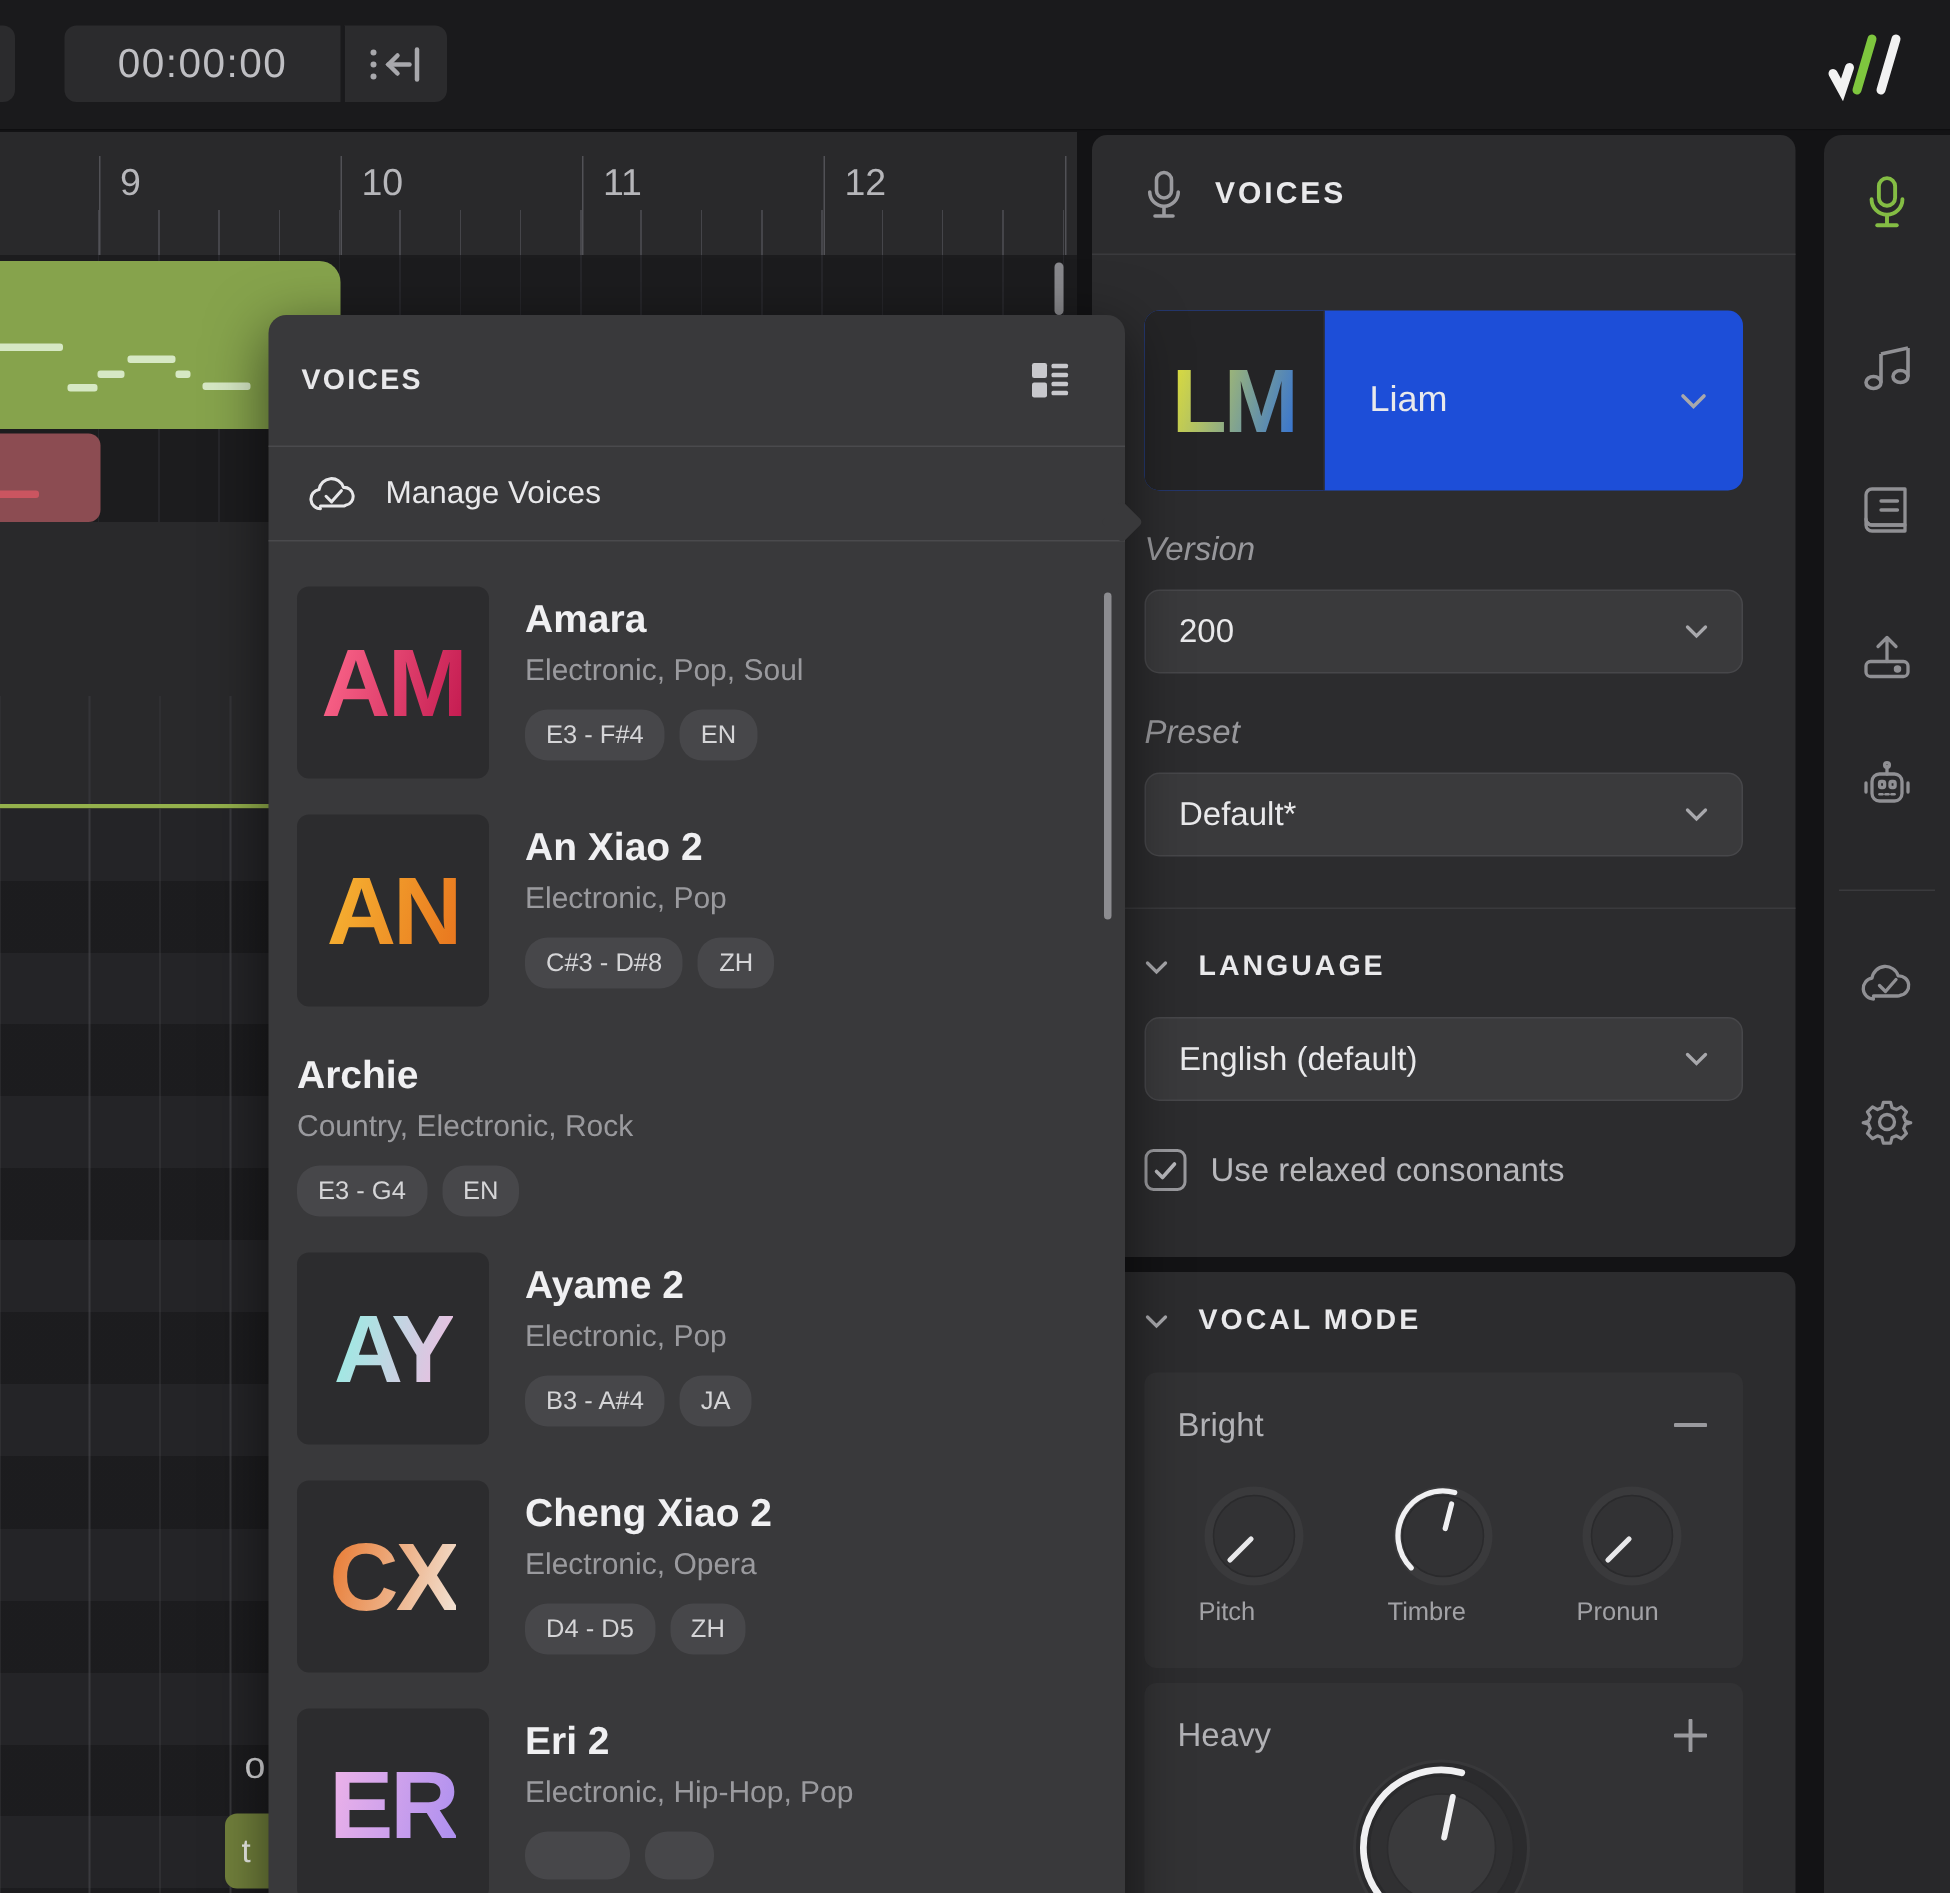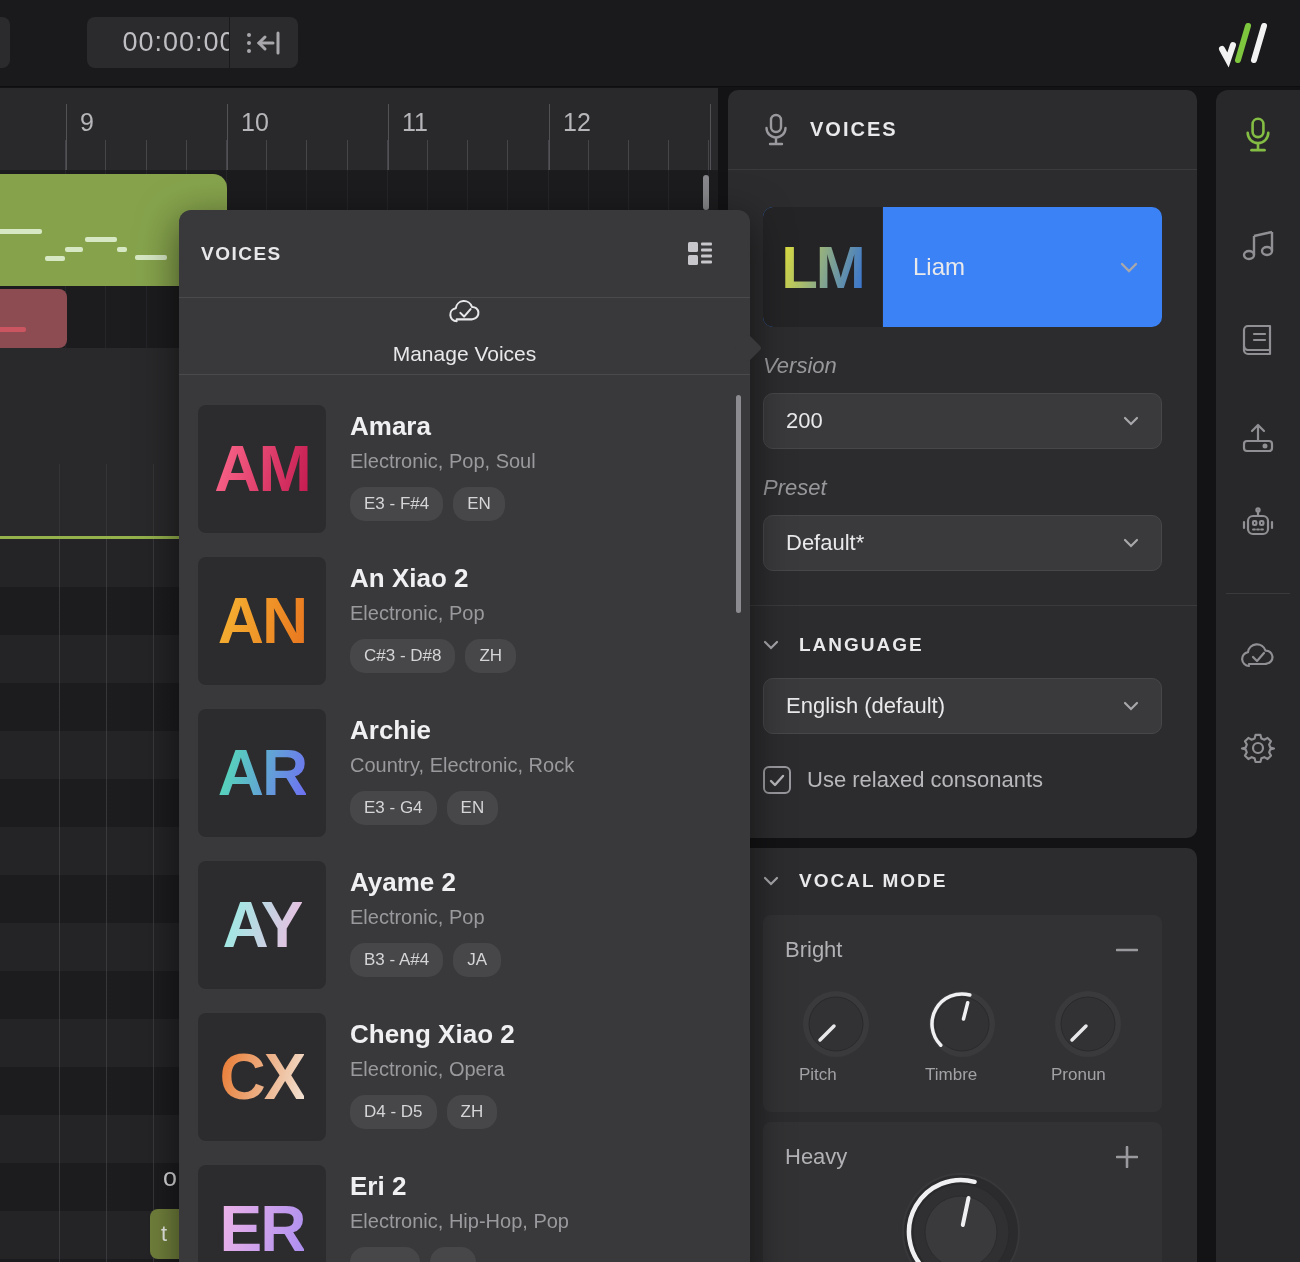--- a/index.html
+++ b/index.html
@@ -9,7 +9,7 @@
   
   .topbar { position:absolute; left:0; top:0; width:1300px; height:87px; background:#1a1a1c; border-bottom:1px solid #0e0e10; }
   .btn-partial { position:absolute; left:-8px; top:17px; width:18px; height:51px; background:#2b2b2d; border-radius:8px; }
-  .timer { position:absolute; left:43px; top:17px; width:184px; height:51px; background:#2b2b2d; border-radius:8px 0 0 8px; display:flex; align-items:center; justify-content:center; font-size:27px; letter-spacing:1px; color:#bfbfc3;margin-left:44px; }
+  .timer { position:absolute; left:43px; top:17px; width:184px; height:51px; background:#2b2b2d; border-radius:8px 0 0 8px; display:flex; align-items:center; justify-content:center; font-size:27px; letter-spacing:1px; color:#bfbfc3; }
   .btn-rewind { position:absolute; left:229px; top:17px; width:69px; height:51px; background:#2b2b2d; border-radius:0 8px 8px 0; border-left:1px solid #1a1a1c; display:flex; align-items:center; justify-content:center; }
   .logo { position:absolute; right:22px; top:18px; width:66px; height:50px; }
 

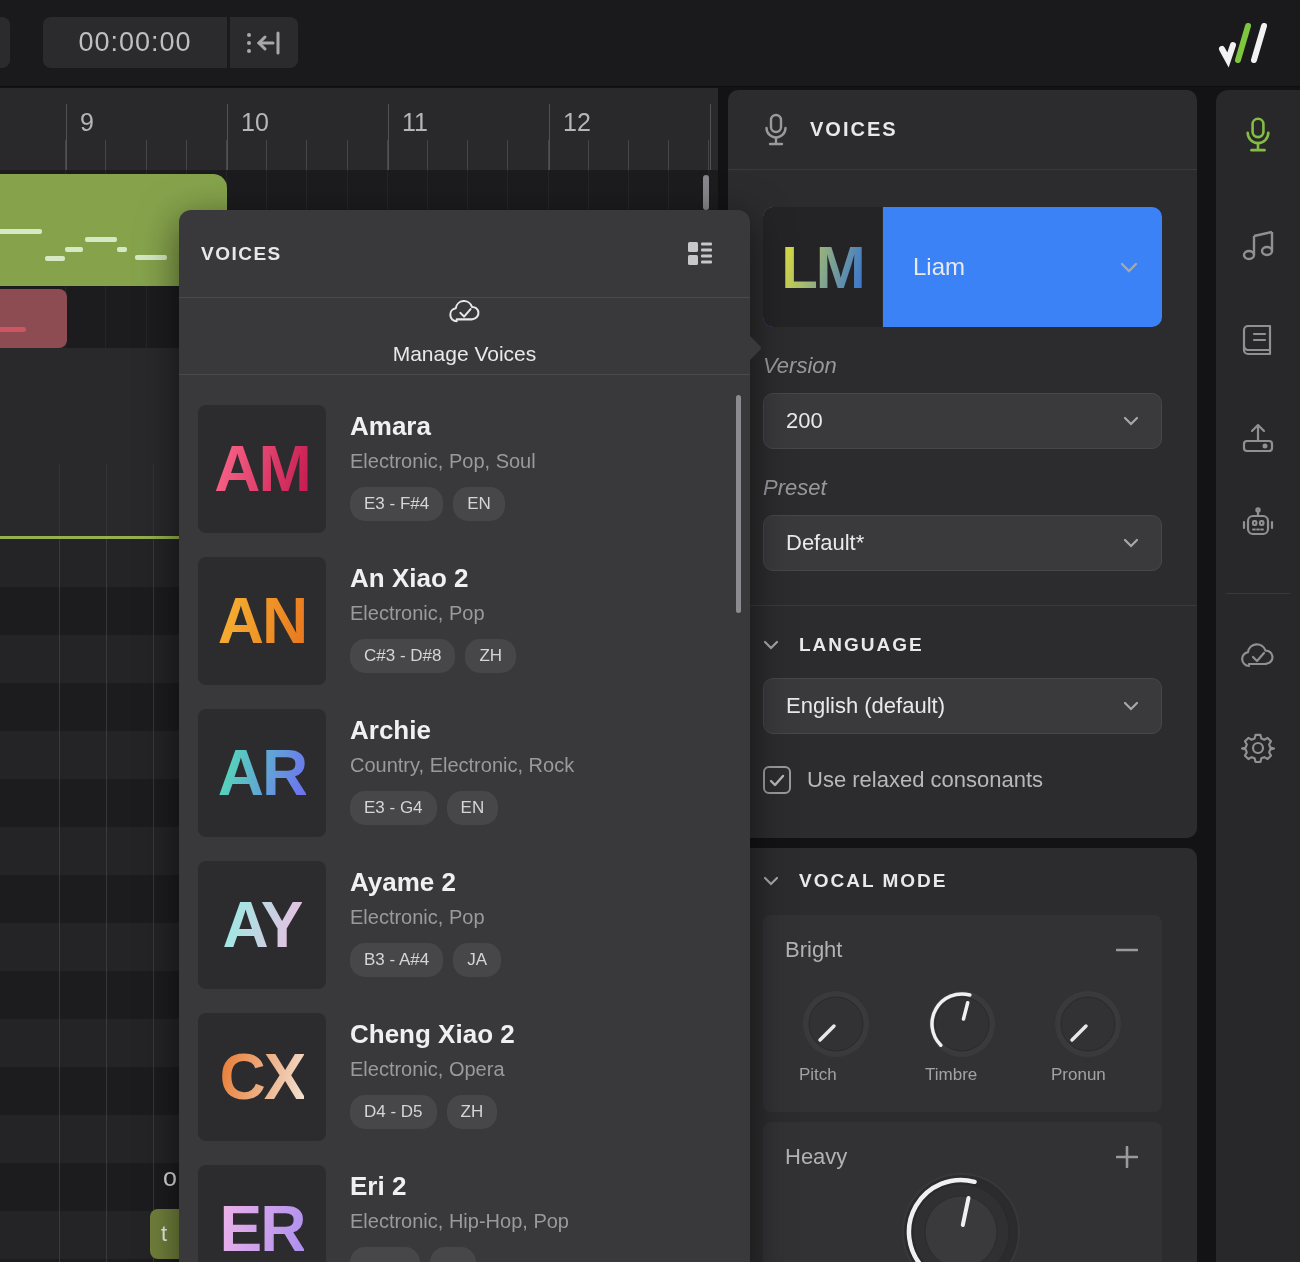--- a/index.html
+++ b/index.html
@@ -51,7 +51,7 @@
   .card-a { left:728px; top:2px; width:469px; height:748px; }
   .card-a .head { height:80px; border-bottom:1px solid #3a3a3d; display:flex; align-items:center; padding:0 36px; gap:22px; }
   .panel-title { font-size:20px; font-weight:bold; letter-spacing:2px; color:#e9e9eb; }
-  .selector { margin:37px 35px 0 35px; height:120px; background:#3b82f6; border-radius:10px; display:flex; align-items:center; overflow:hidden; position:relative; }
+  .selector { margin:37px 35px 0 35px; height:120px; background:#1d4ed8; border-radius:10px; display:flex; align-items:center; overflow:hidden; position:relative; }
   .avatar-lg { width:120px; height:120px; background:#242426; display:flex; align-items:center; justify-content:center; border-right:1px solid #2c2c2e; flex:none; }
   .letters { font-weight:800; letter-spacing:-2px; -webkit-background-clip:text; background-clip:text; color:transparent; }
   .avatar-lg .letters { font-size:60px; }

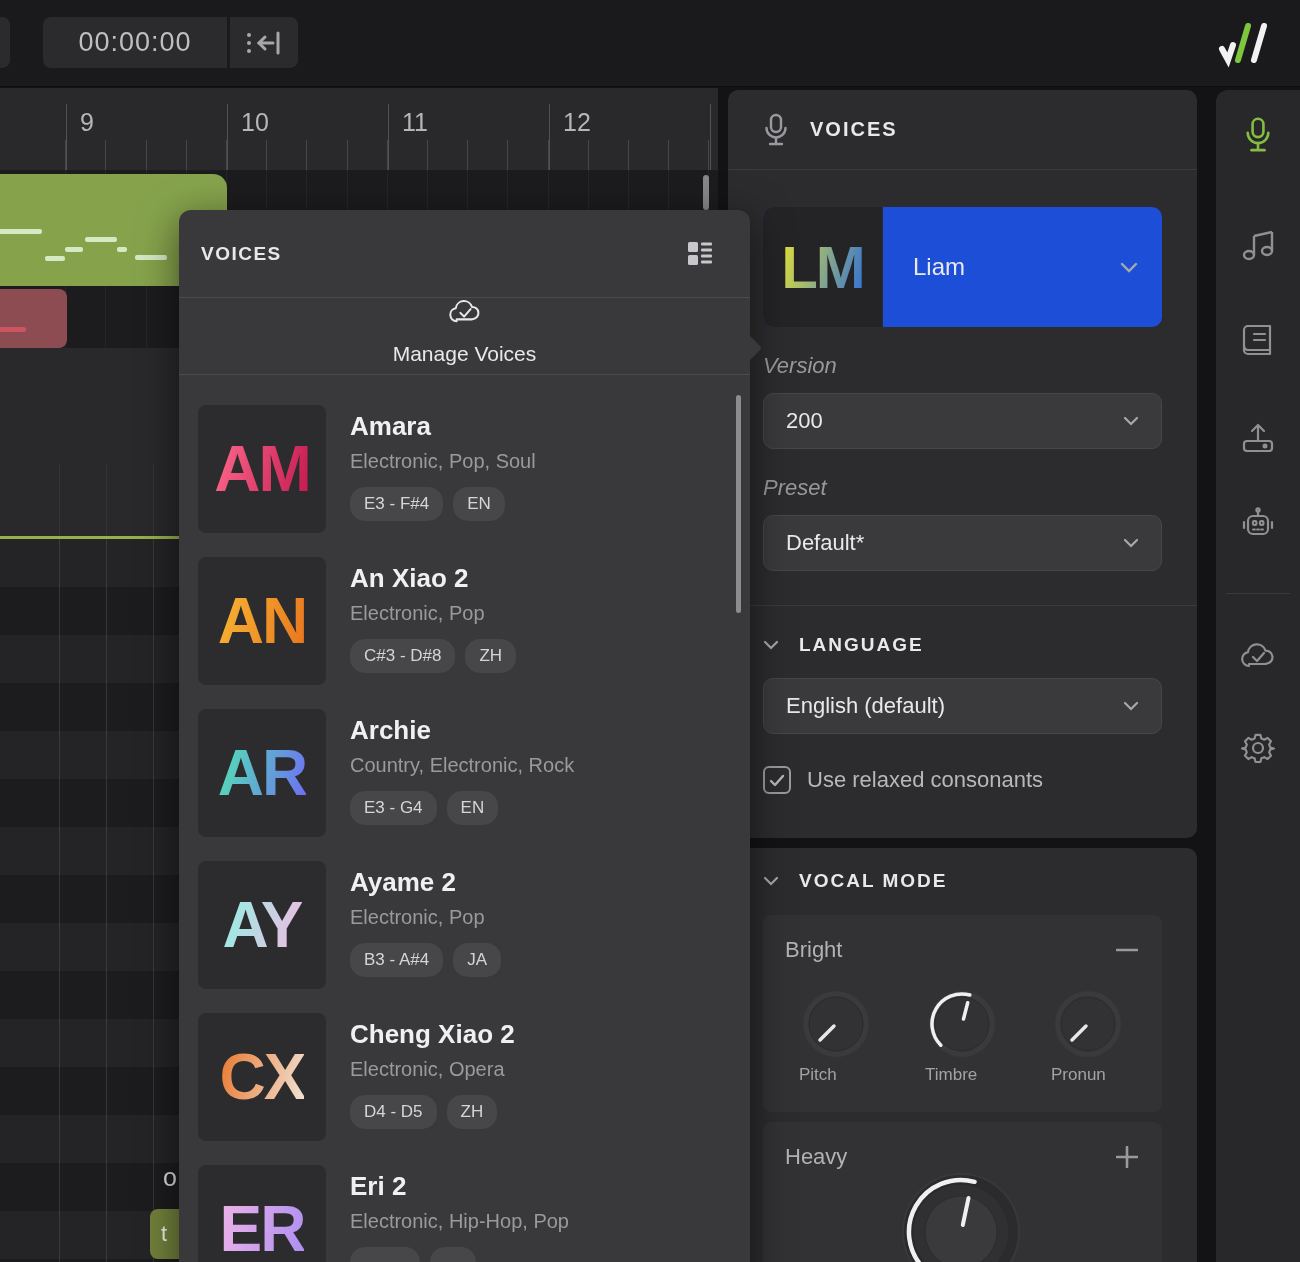--- a/index.html
+++ b/index.html
@@ -88,7 +88,7 @@
   .popup .pointer { position:absolute; right:-8px; top:128px; width:20px; height:20px; background:#39393b; transform:rotate(45deg); border-radius:3px; }
   .popup-head { height:87px; display:flex; align-items:center; justify-content:space-between; padding:0 36px 0 22px; }
   .popup-title { font-size:19px; font-weight:bold; letter-spacing:1.5px; color:#e8e8ea; }
-  .manage { height:78px; border-top:1px solid #4a4a4d; border-bottom:1px solid #4a4a4d; display:flex; align-items:center; padding:0 26px; gap:18px;flex-direction:column; }
+  .manage { height:64px; border-top:1px solid #4a4a4d; border-bottom:1px solid #4a4a4d; display:flex; align-items:center; padding:0 26px; gap:18px; }
   .manage-label { font-size:21px; color:#e8e8ea; }
   .vlist { padding:30px 0 0 19px; }
   .vitem { display:flex; gap:24px; margin-bottom:24px; }

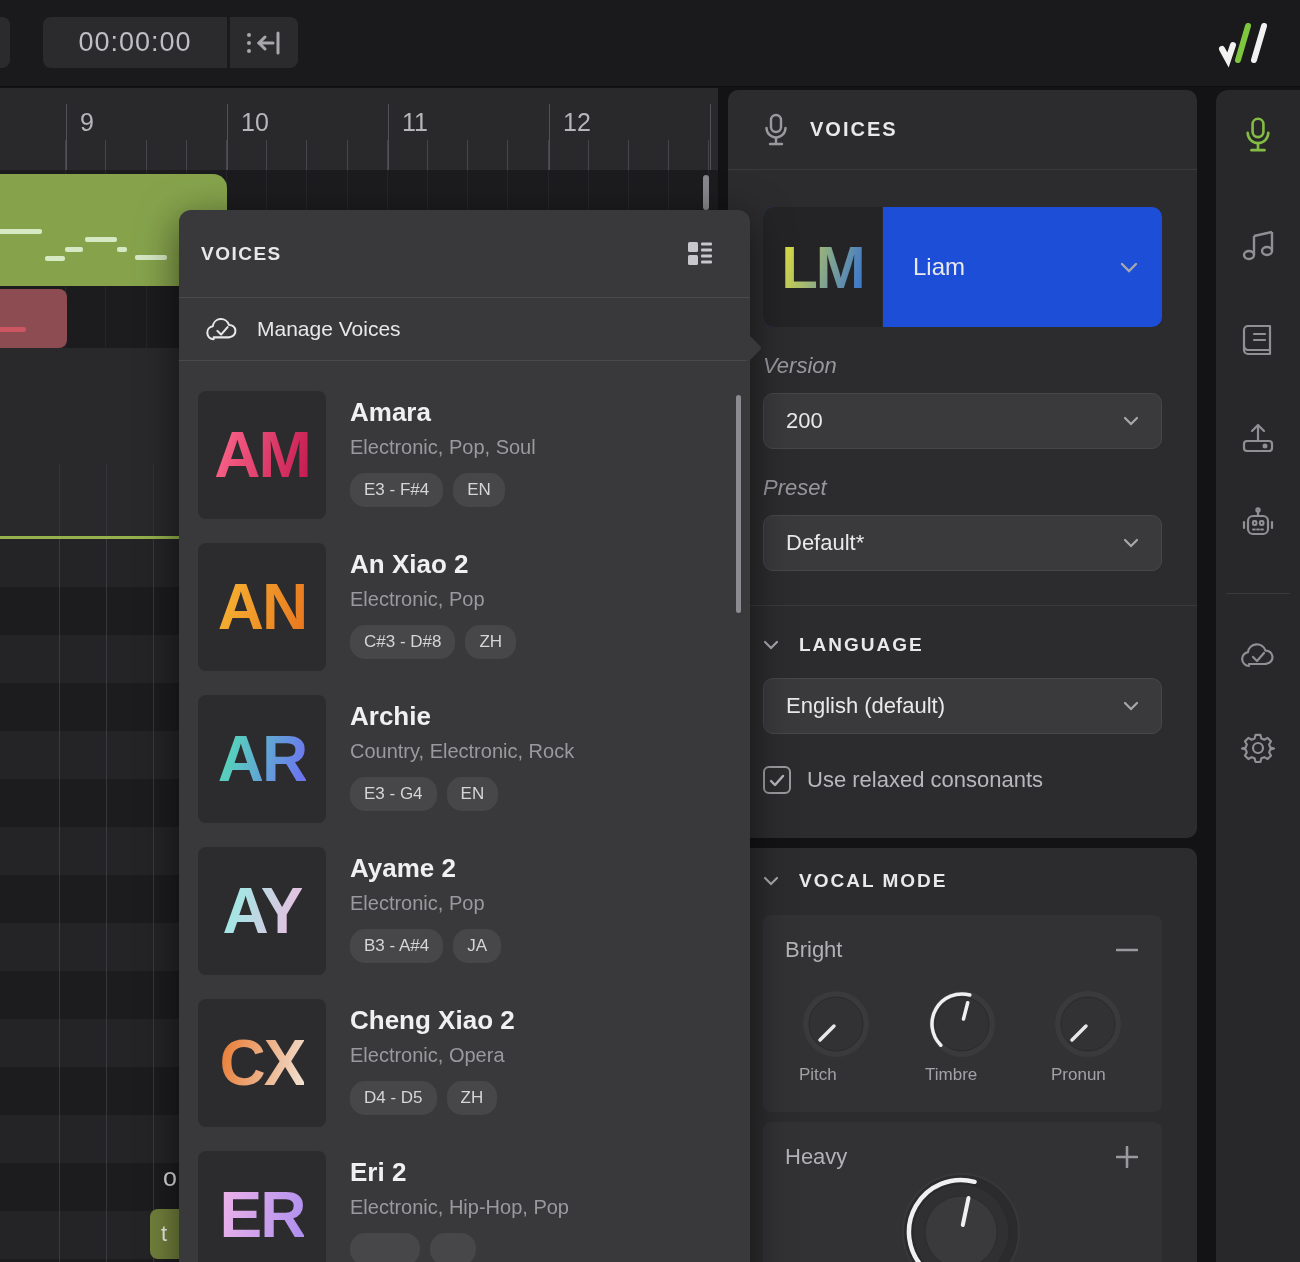--- a/index.html
+++ b/index.html
@@ -429,9 +429,6 @@
       </div>
 
       <div class="vitem">
-        <div class="avatar">
-            <span class="letters" style="background-image: linear-gradient(105deg, rgb(82, 230, 176), rgb(111, 108, 245));">AR</span>
-          </div>
         <div>
           <div class="vname">Archie</div>
           <div class="vgenres">Country, Electronic, Rock</div>

